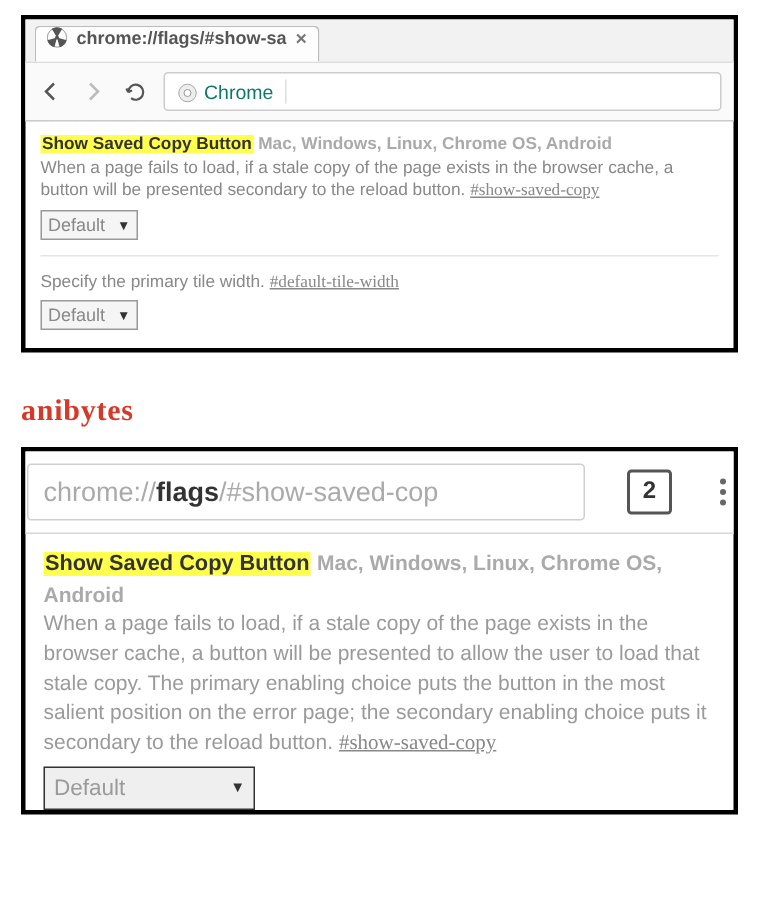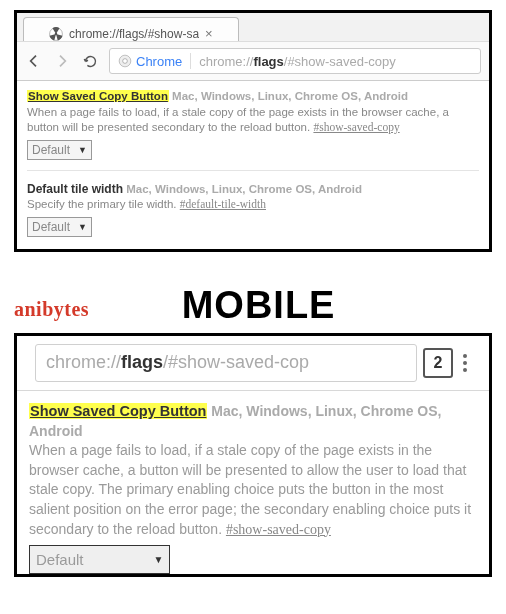--- a/index.html
+++ b/index.html
@@ -11,7 +11,7 @@
   
   .dk-top { background: #f2f2f2; border-bottom: 1px solid #ccc; }
   .tab-row { display: flex; align-items: flex-end; height: 28px; padding-left: 6px; gap: 0; }
-  .tab { display: flex; align-items: flex-end; gap: 6px; background: #fdfdfd; border: 1px solid #bcbcbc; border-bottom: none; border-radius: 4px 4px 0 0; height: 24px; padding: 0 25px; font-size: 12px; color: #555; }
+  .tab { display: flex; align-items: flex-start; gap: 6px; background: #fdfdfd; border: 1px solid #bcbcbc; border-bottom: none; border-radius: 4px 4px 0 0; height: 24px; padding: 0 7px; font-size: 12px; color: #555; font-weight: bold; }
   .tab .fav { width: 14px; height: 14px; }
   .tab-title { max-width: 140px; overflow: hidden; white-space: nowrap; }
   .tab-close { font-size: 13px; color: #777; }

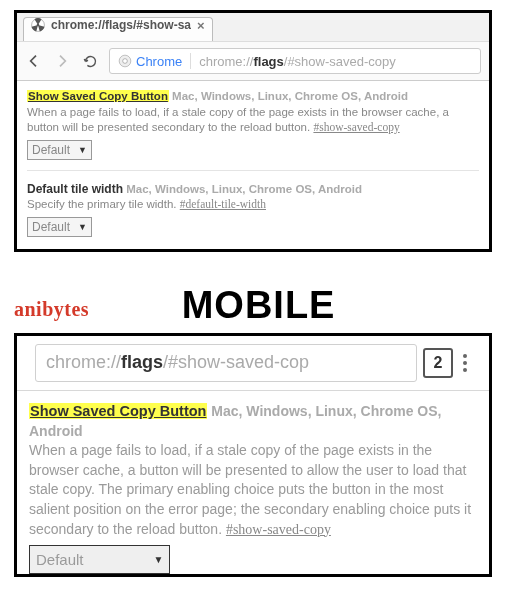--- a/index.html
+++ b/index.html
@@ -18,7 +18,7 @@
   .nav-row { display: flex; align-items: center; gap: 10px; padding: 6px 8px; background: #fafafa; border-top: 1px solid #ddd; }
   .nav-btn { width: 18px; height: 18px; display: flex; align-items: center; justify-content: center; color: #555; }
   .addr { flex: 1; display: flex; align-items: center; background: #fff; border: 1px solid #ccc; border-radius: 3px; height: 26px; padding: 0 8px; font-size: 13px; color: #555; gap: 8px; overflow: hidden; }
-  .addr .chrome-ico { display: flex; align-items: flex-start; gap: 4px; color: #3b82f6; }
+  .addr .chrome-ico { display: flex; align-items: flex-end; gap: 4px; color: #0f766e; }
   .addr .sep { width: 1px; height: 16px; background: #ddd; }
   .url-grey { color: #aaa; }
   .url-bold { color: #333; font-weight: 600; }

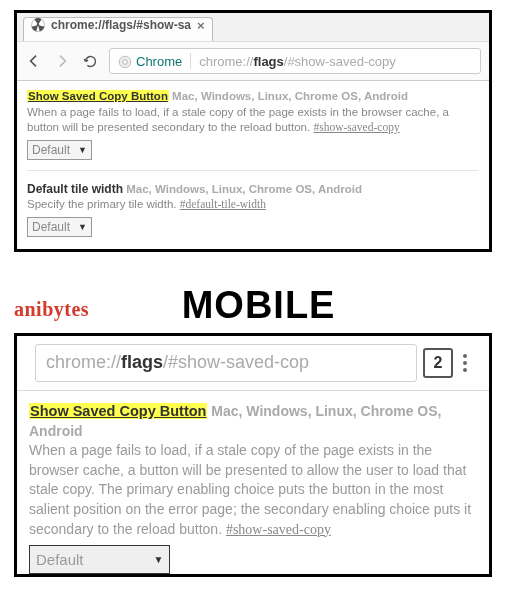--- a/index.html
+++ b/index.html
@@ -92,7 +92,6 @@
             <span>Chrome</span>
           </span>
           <span class="sep"></span>
-          <span><span class="url-grey">chrome://</span><span class="url-bold">flags</span><span class="url-grey">/#show-saved-copy</span></span>
         </div>
       </div>
     </div>

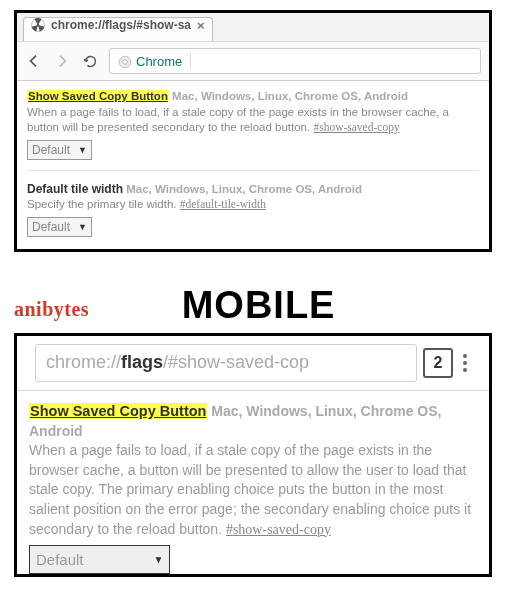--- a/index.html
+++ b/index.html
@@ -23,7 +23,7 @@
   .url-grey { color: #aaa; }
   .url-bold { color: #333; font-weight: 600; }
   .dk-body { padding: 8px 10px 12px; font-size: 11.5px; color: #888; line-height: 1.35; }
-  .hl { background: #ffff4d; color: #333; font-weight: 700; padding: 0 1px; text-decoration: underline; }
+  .hl { background: #ffff4d; color: #333; font-weight: 700; padding: 0 1px; }
   .flag-title { font-weight: 700; color: #333; font-size: 12px; }
   .grey { color: #aaa; font-weight: bold; }
   .link { text-decoration: underline; color: #888; font-family: Liberation Serif, serif; }

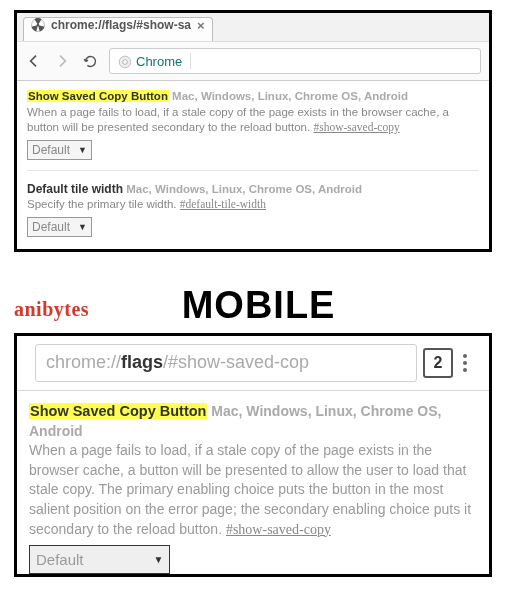--- a/index.html
+++ b/index.html
@@ -107,9 +107,6 @@
 
       <div class="divider"></div>
 
-      <div>
-        <span class="flag-title">Default tile width</span><span class="grey"> Mac, Windows, Linux, Chrome OS, Android</span>
-      </div>
       <div><span>Specify the primary tile width. </span><span class="link">#default-tile-width</span></div>
       <div class="sel">
           <span>Default</span>

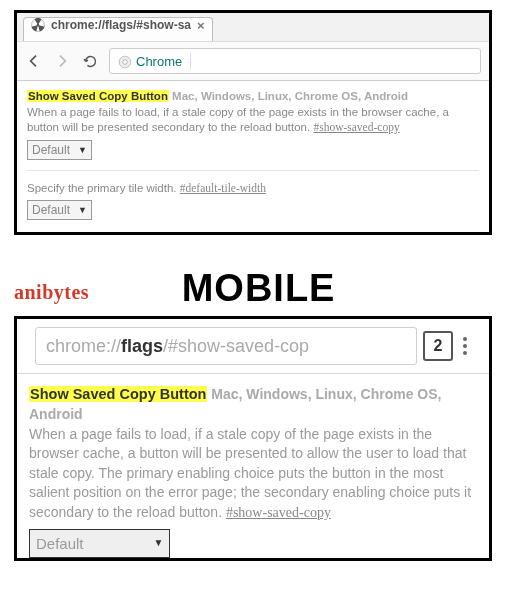--- a/index.html
+++ b/index.html
@@ -31,7 +31,7 @@
   .sel-arrow { font-size: 9px; color: #333; }
   .divider { border-top: 1px solid #e4e4e4; margin: 10px 0; }
 
-  .row2 { display: flex; align-items: flex-end; margin-top: 28px; }
+  .row2 { display: flex; align-items: center; margin-top: 28px; }
   .brand { font-family: Georgia, "Times New Roman", serif; color: #d43a2a; font-size: 20px; font-weight: 600; letter-spacing: 0.5px; margin-right: 6px; padding-bottom: 12px; }
 
   

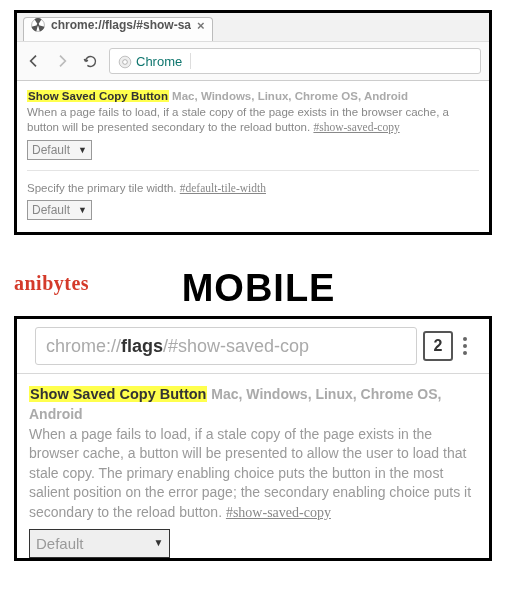--- a/index.html
+++ b/index.html
@@ -117,7 +117,6 @@
 
   <div class="row2">
     <div class="brand">anibytes</div>
-    <div class="heading" style="flex:1;">MOBILE</div>
     <div style="width:70px"></div>
   </div>
 

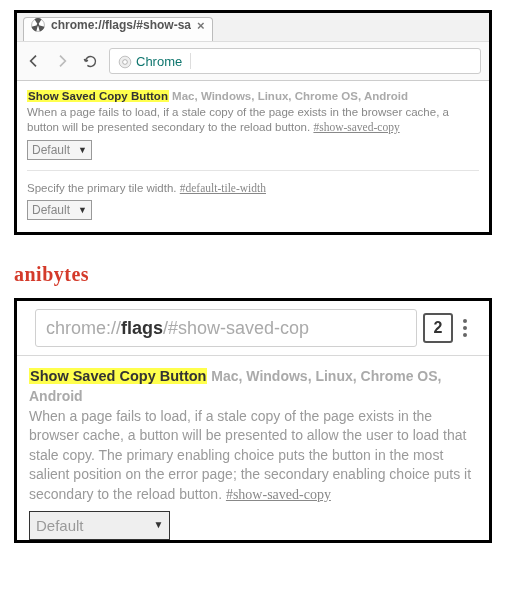--- a/index.html
+++ b/index.html
@@ -35,7 +35,7 @@
   .brand { font-family: Georgia, "Times New Roman", serif; color: #d43a2a; font-size: 20px; font-weight: 600; letter-spacing: 0.5px; margin-right: 6px; padding-bottom: 12px; }
 
   
-  .mb-top { display: flex; align-items: center; gap: 6px; padding: 8px 18px; border-bottom: 1px solid #d8d8d8; background: #fff; }
+  .mb-top { display: flex; align-items: center; gap: 28px; padding: 8px 1px; border-bottom: 1px solid #d8d8d8; background: #fff; }
   .mb-addr { flex: 1; background: #fff; border: 1px solid #d0d0d0; border-radius: 3px; height: 38px; display: flex; align-items: center; padding: 0 10px; font-size: 18px; overflow: hidden; white-space: nowrap; }
   .mb-tabs { width: 30px; height: 30px; border: 2px solid #555; border-radius: 3px; display: flex; align-items: center; justify-content: center; font-size: 16px; color: #333; font-weight: 600; }
   .mb-menu { display: flex; flex-direction: column; gap: 3px; padding: 4px; }

